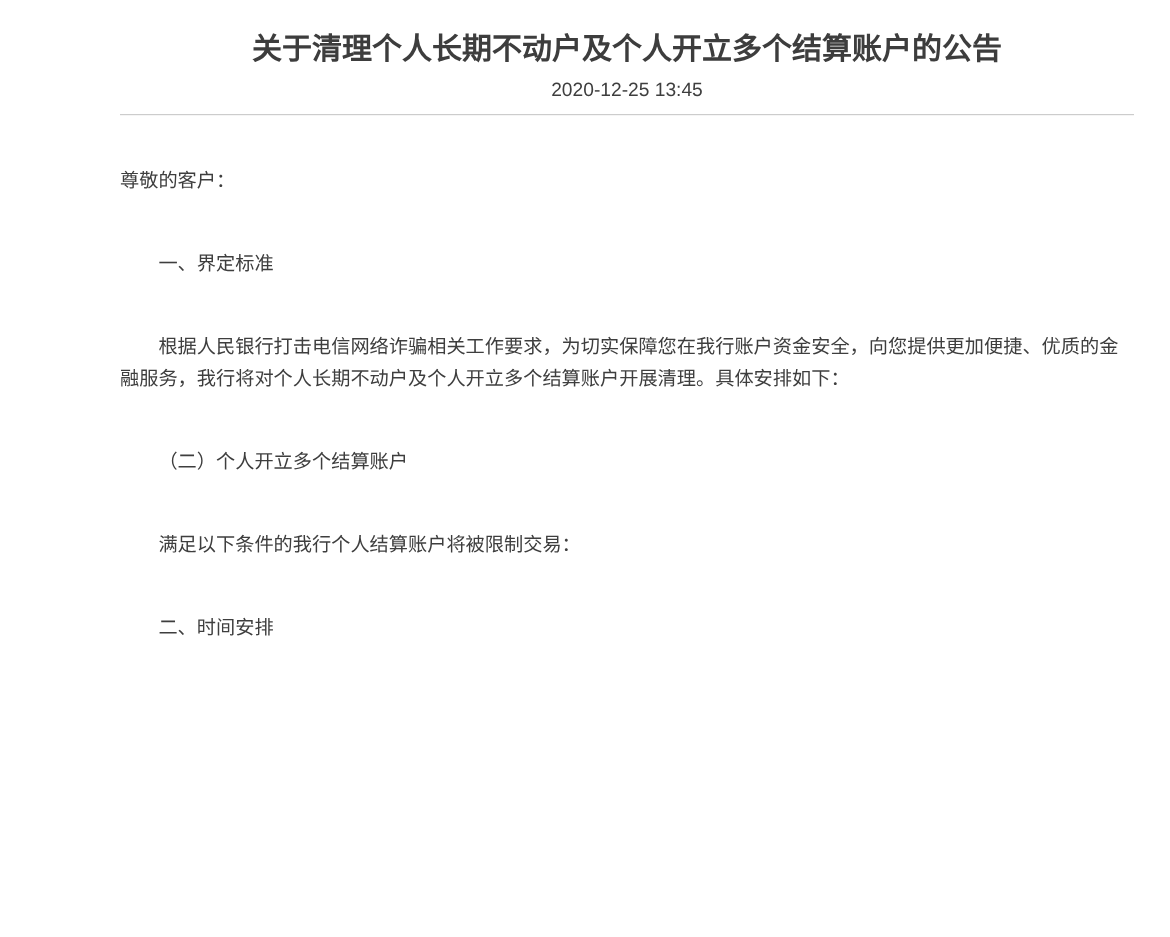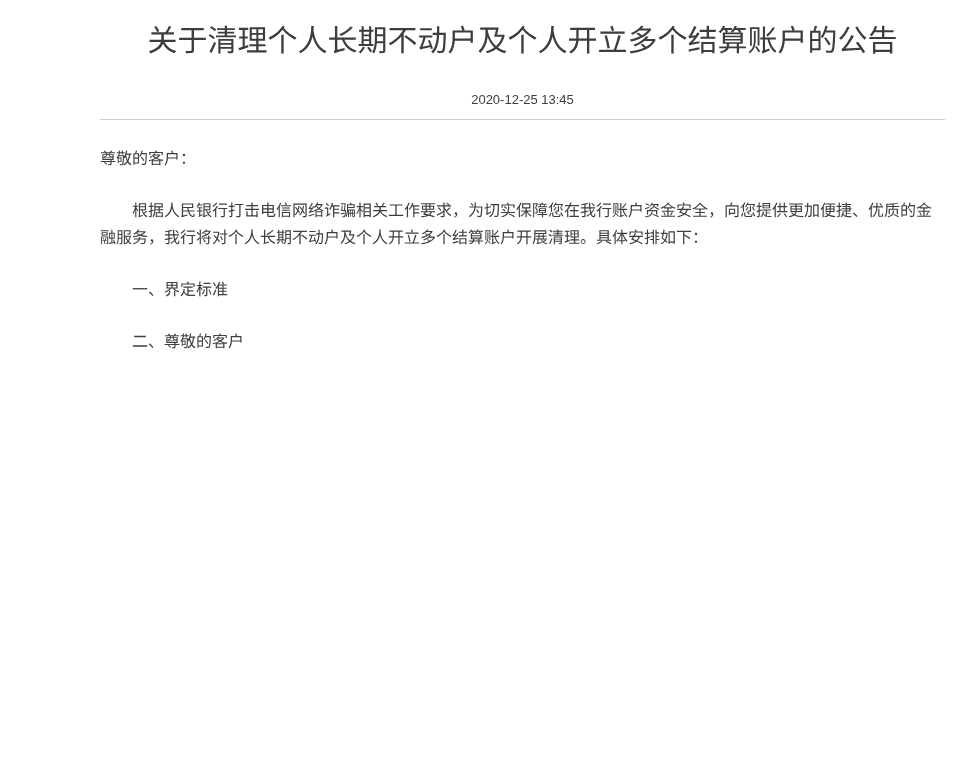--- a/index.html
+++ b/index.html
@@ -19,9 +19,9 @@
     width: 845px;
   }
   .doc-title {
-    font-size: 30px;
+    font-size: 25px;
     line-height: 30px;
-    font-weight: 400;
+    font-weight: 700;
     text-align: center;
     color: #3d3d3d;
     margin: 26px 0 0 0;

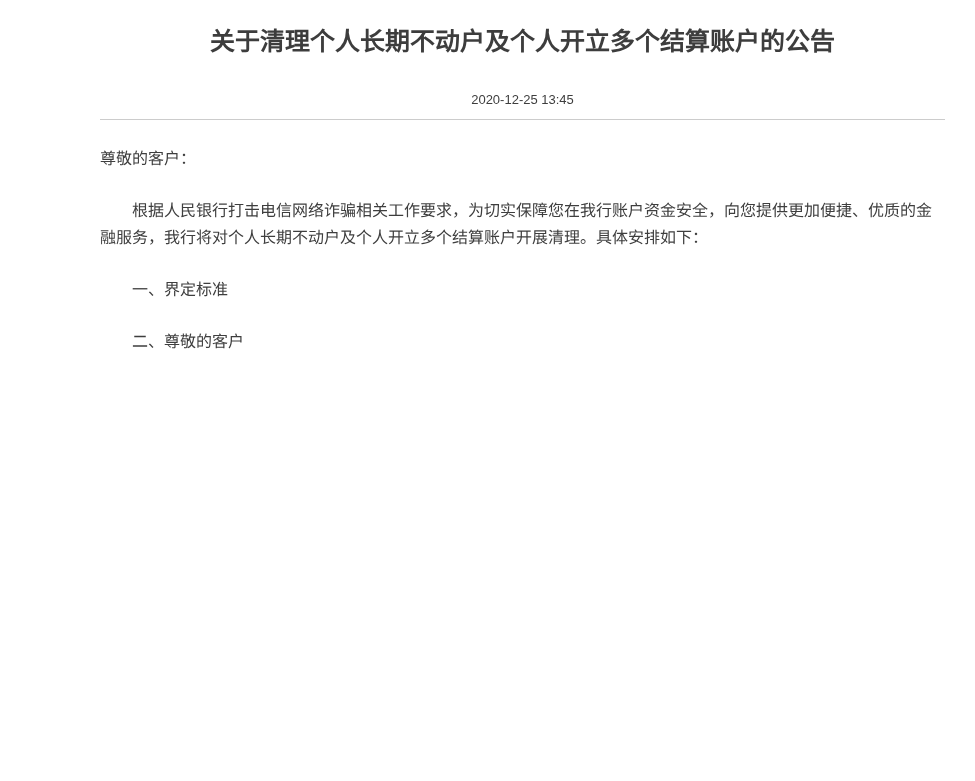--- a/index.html
+++ b/index.html
@@ -27,11 +27,11 @@
     margin: 26px 0 0 0;
   }
   .doc-date {
-    font-size: 13px;
+    font-size: 16px;
     line-height: 16px;
     text-align: center;
     color: #3e3e3e;
-    margin-top: 36px;
+    margin-top: 12px;
   }
   .divider {
     border: none;

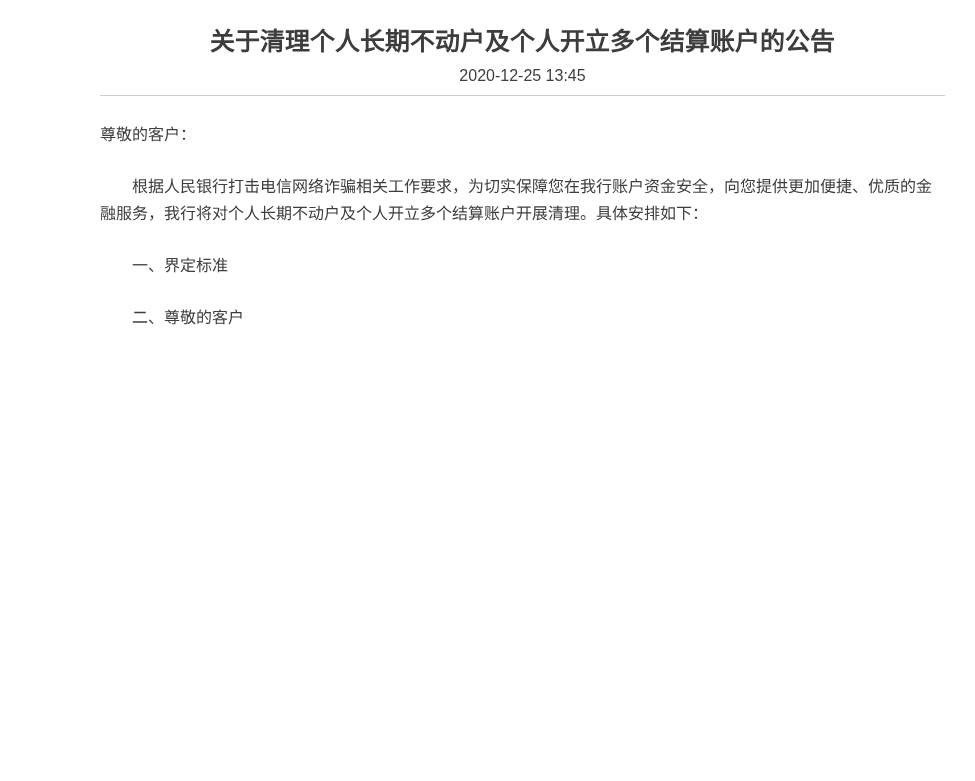--- a/index.html
+++ b/index.html
@@ -42,7 +42,7 @@
   .content p {
     font-size: 16px;
     line-height: 27px;
-    margin: 25px 0;
+    margin: 42px 0;
     text-indent: 2em;
     color: #3e3e3e;
   }

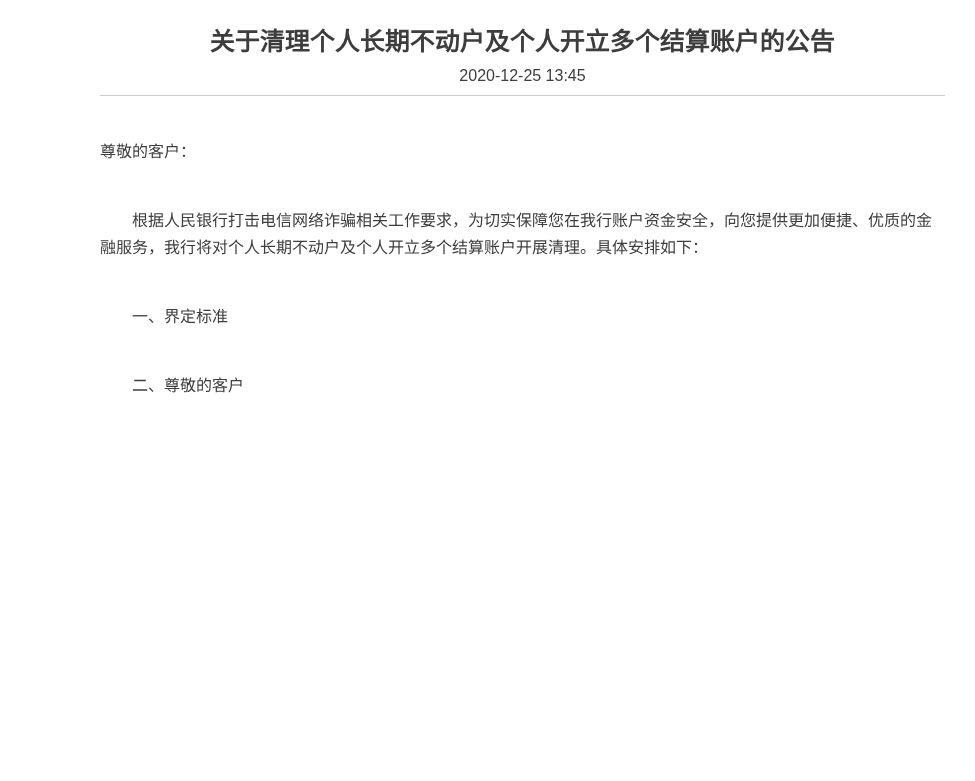--- a/index.html
+++ b/index.html
@@ -63,9 +63,9 @@
   <div class="content">
     <p class="salutation">尊敬的客户：</p>
 
+    <p>一、界定标准</p>
+
     <p>根据人民银行打击电信网络诈骗相关工作要求，为切实保障您在我行账户资金安全，向您提供更加便捷、优质的金融服务，我行将对个人长期不动户及个人开立多个结算账户开展清理。具体安排如下：</p>
-
-    <p>一、界定标准</p>
 
 
 

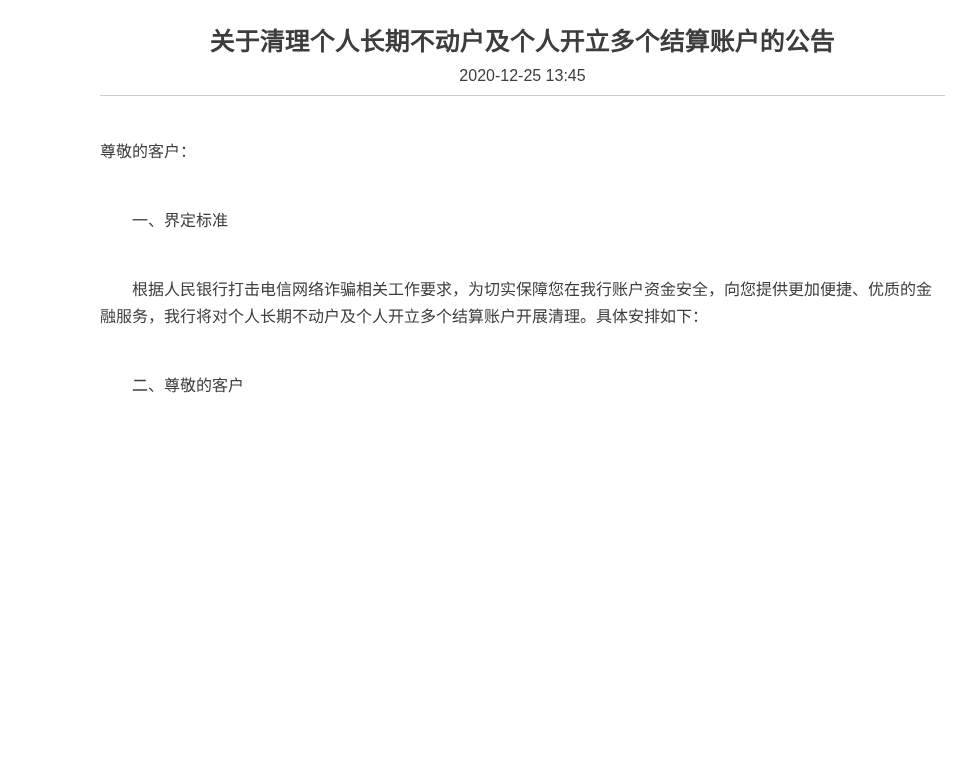--- a/index.html
+++ b/index.html
@@ -71,6 +71,7 @@
 
 
 
+    <p>（二）个人开立多个结算账户</p>
 
 
 

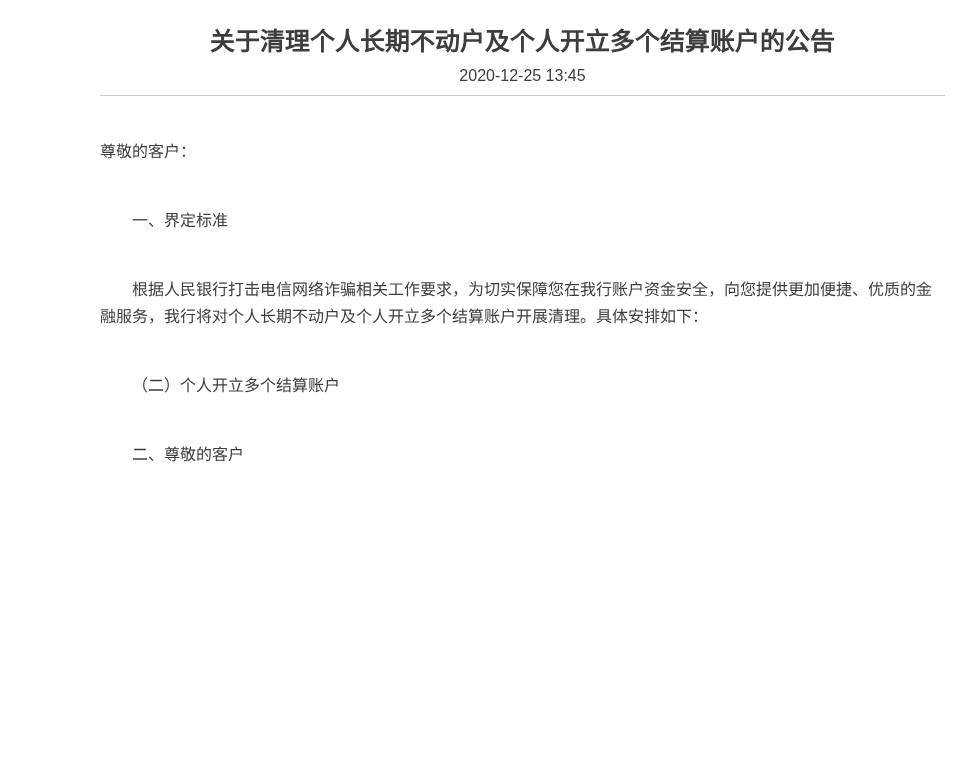--- a/index.html
+++ b/index.html
@@ -73,6 +73,7 @@
 
     <p>（二）个人开立多个结算账户</p>
 
+    <p>满足以下条件的我行个人结算账户将被限制交易：</p>
 
 
     <p>二、尊敬的客户</p>

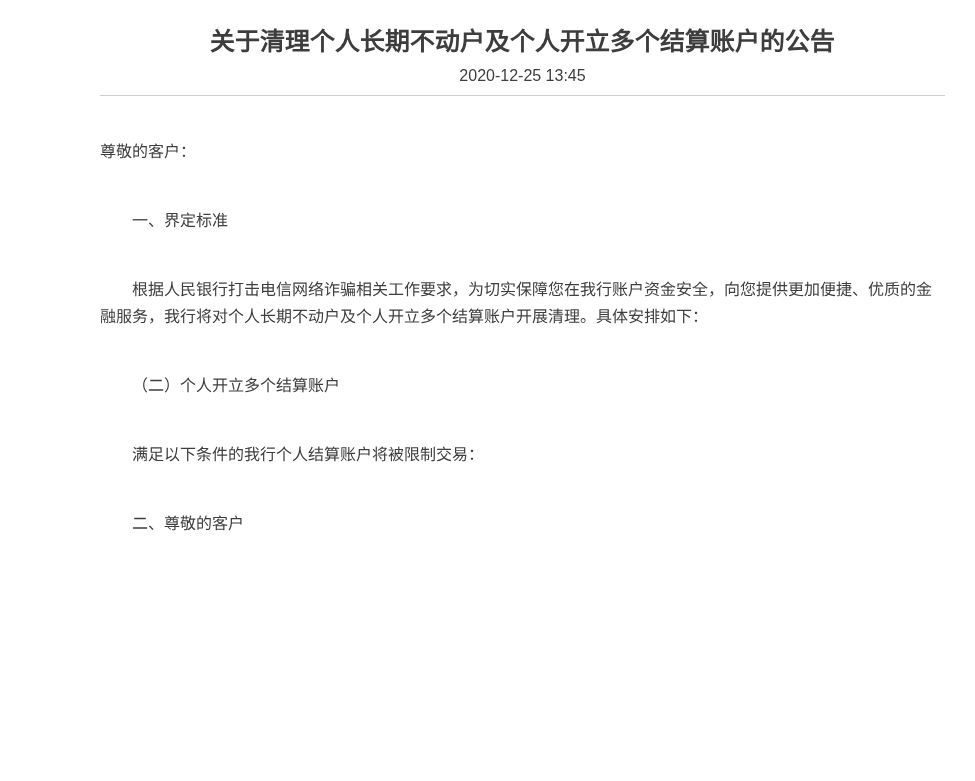--- a/index.html
+++ b/index.html
@@ -76,7 +76,7 @@
     <p>满足以下条件的我行个人结算账户将被限制交易：</p>
 
 
-    <p>二、尊敬的客户</p>
+    <p>二、时间安排</p>
 
   </div>
 </div>

